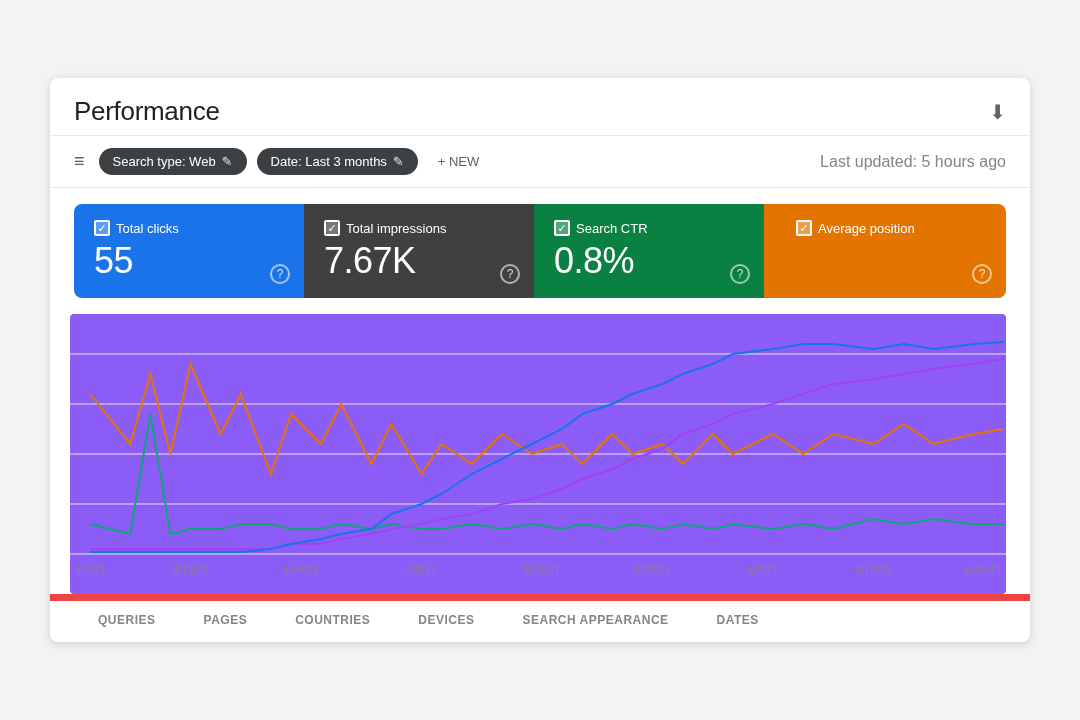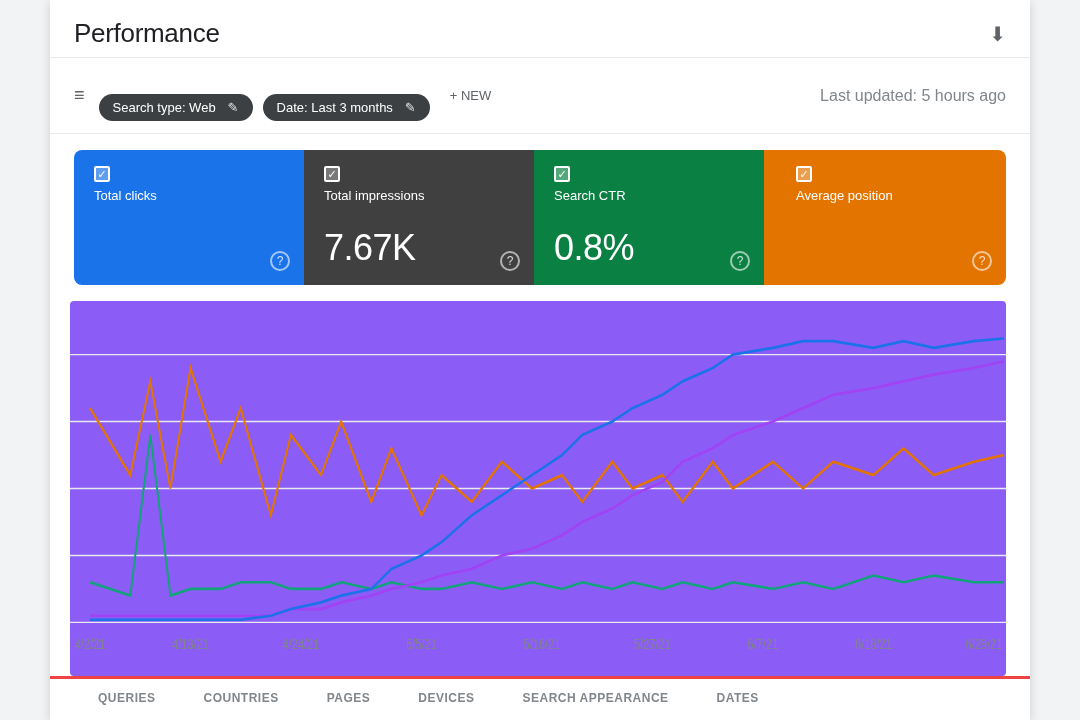--- a/index.html
+++ b/index.html
@@ -16,8 +16,8 @@
     .screen {
       background: #fff;
       width: 980px;
-      height: 720px;
-      border-radius: 0;
+      height: 564px;
+      border-radius: 8px;
       box-shadow: 0 2px 10px rgba(0,0,0,0.15);
       padding: 0;
       overflow: hidden;

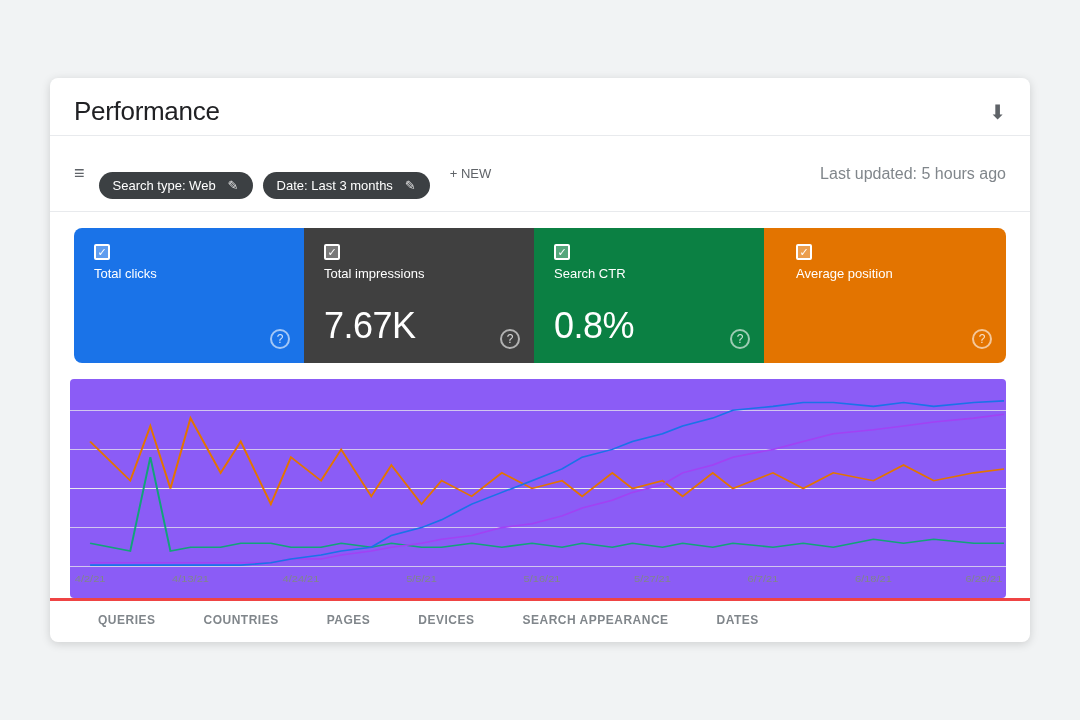--- a/index.html
+++ b/index.html
@@ -58,7 +58,7 @@
     .filter-chip {
       display: flex;
       align-items: center;
-      gap: 12px;
+      gap: 6px;
       background: #3c4043;
       color: #fff;
       border-radius: 20px;
@@ -66,7 +66,6 @@
       font-size: 13px;
       cursor: pointer;
       font-weight: 500;
-      margin-top: 24px;
     }
     .filter-chip .edit-icon {
       font-size: 13px;

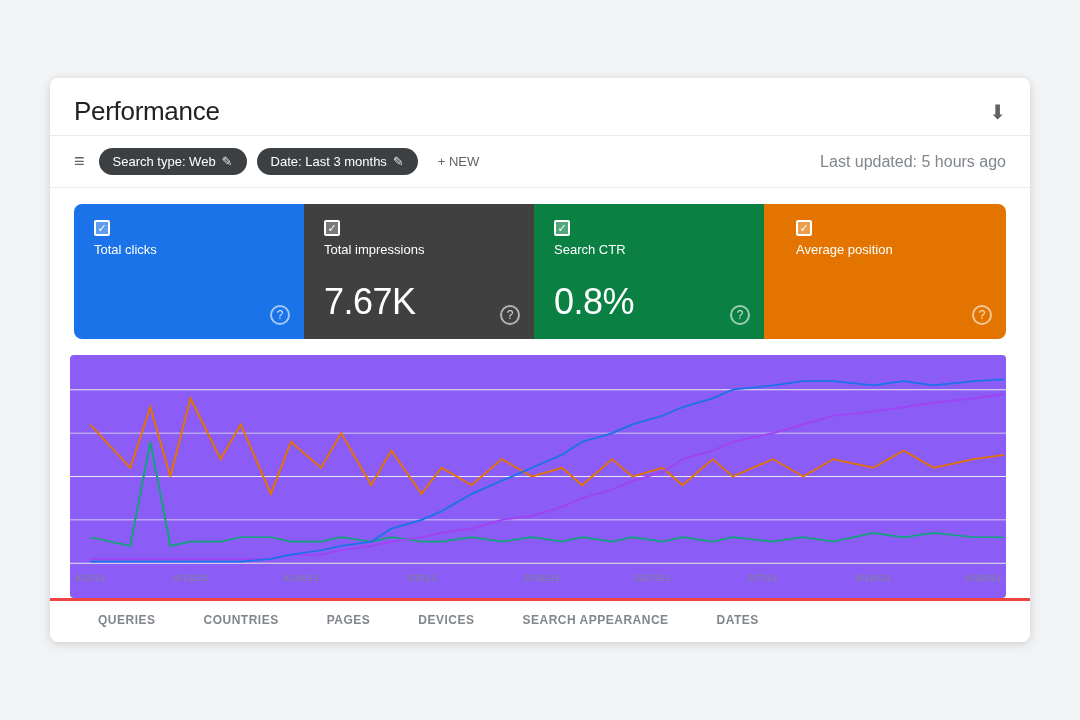--- a/index.html
+++ b/index.html
@@ -105,11 +105,10 @@
     .metric-label {
       font-size: 13px;
       font-weight: 500;
-      margin-bottom: 24px;
-      display: flex;
-      align-items: flex-start;
+      margin-bottom: 4px;
+      display: flex;
+      align-items: flex-end;
       gap: 6px;
-      flex-direction: column;
     }
     .metric-checkbox {
       width: 16px;

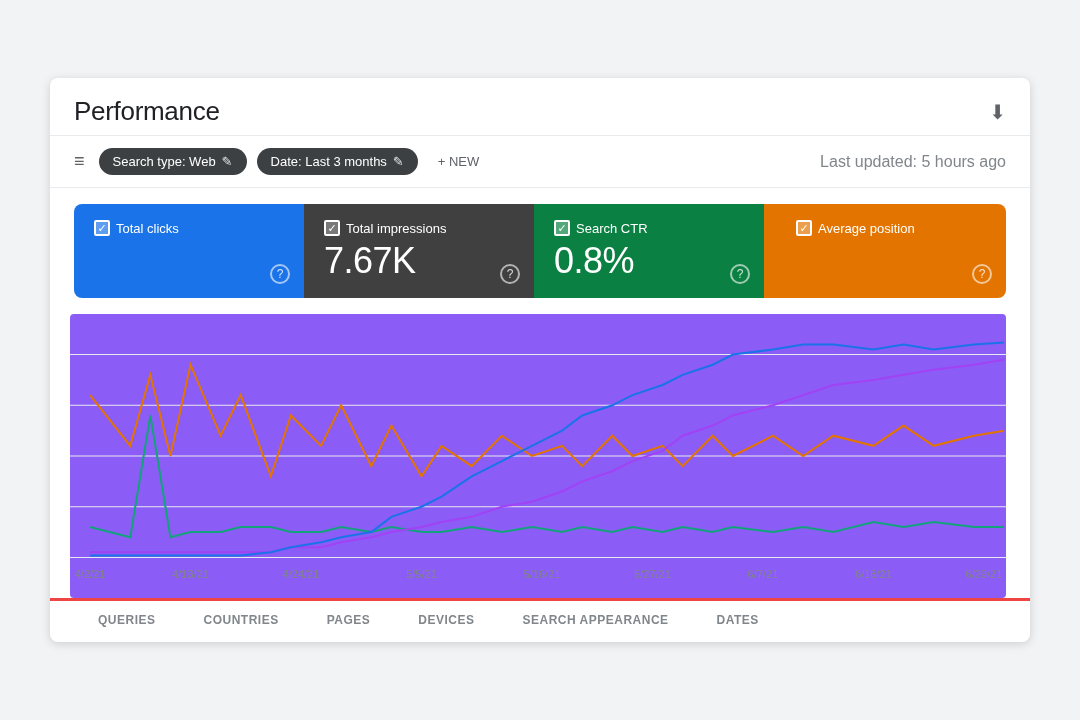--- a/index.html
+++ b/index.html
@@ -207,6 +207,7 @@
       <span class="metric-checkbox"></span>
       <span>Total clicks</span>
     </div>
+    <div class="metric-value">55</div>
     <div class="metric-help">?</div>
   </div>
       <div class="metric-card" style="background: #404040;">

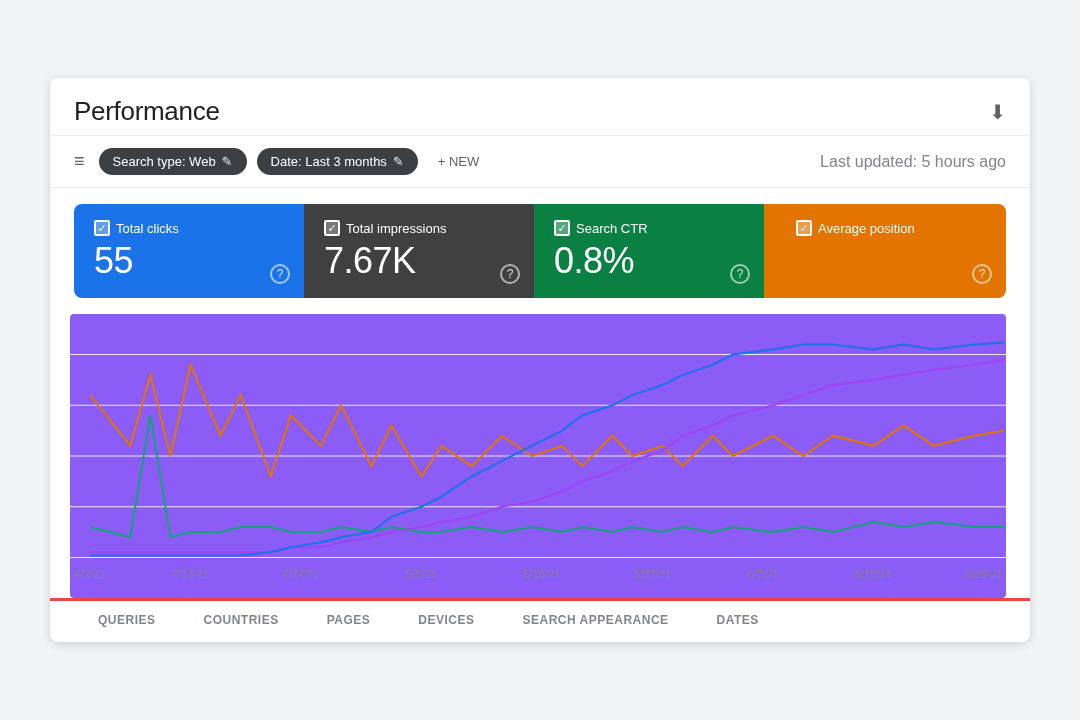--- a/index.html
+++ b/index.html
@@ -161,7 +161,7 @@
       display: flex;
       gap: 0;
       padding: 0 24px;
-      border-top: 3px solid #ef4444;
+      border-top: 7px solid #ef4444;
       margin-top: auto;
     }
     .tab-item {

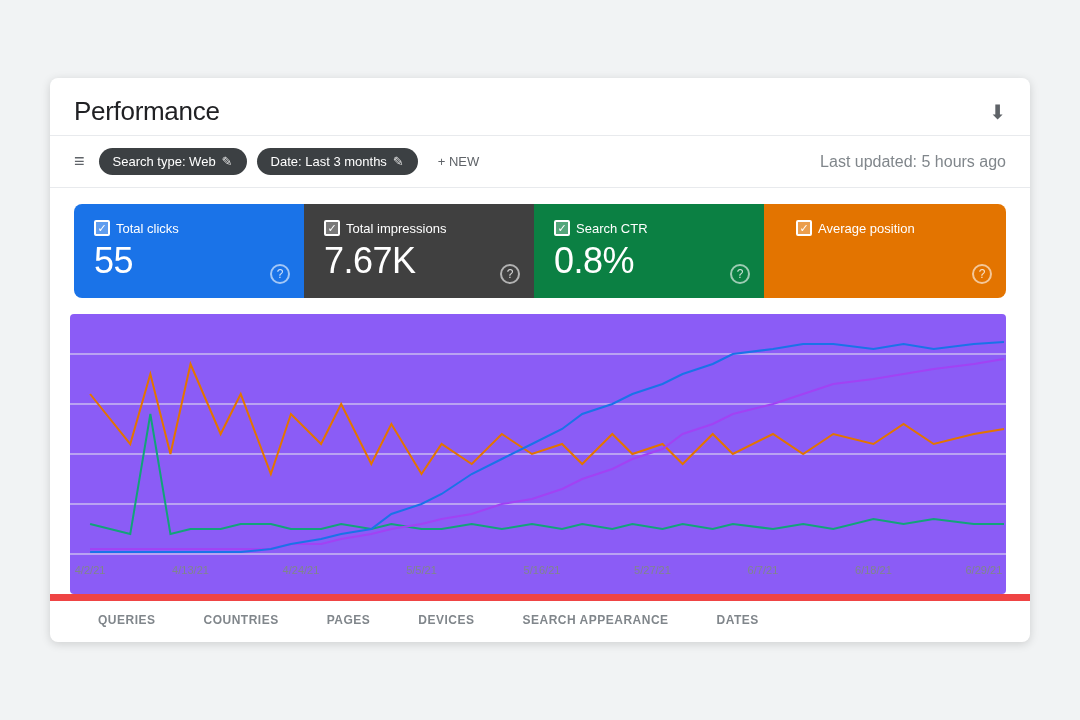--- a/index.html
+++ b/index.html
@@ -286,8 +286,8 @@
 
   <div class="tabs-row" id="tabs-row">
       <div class="tab-item">QUERIES</div>
+      <div class="tab-item">PAGES</div>
       <div class="tab-item">COUNTRIES</div>
-      <div class="tab-item">PAGES</div>
       <div class="tab-item">DEVICES</div>
       <div class="tab-item">SEARCH APPEARANCE</div>
       <div class="tab-item">DATES</div>

